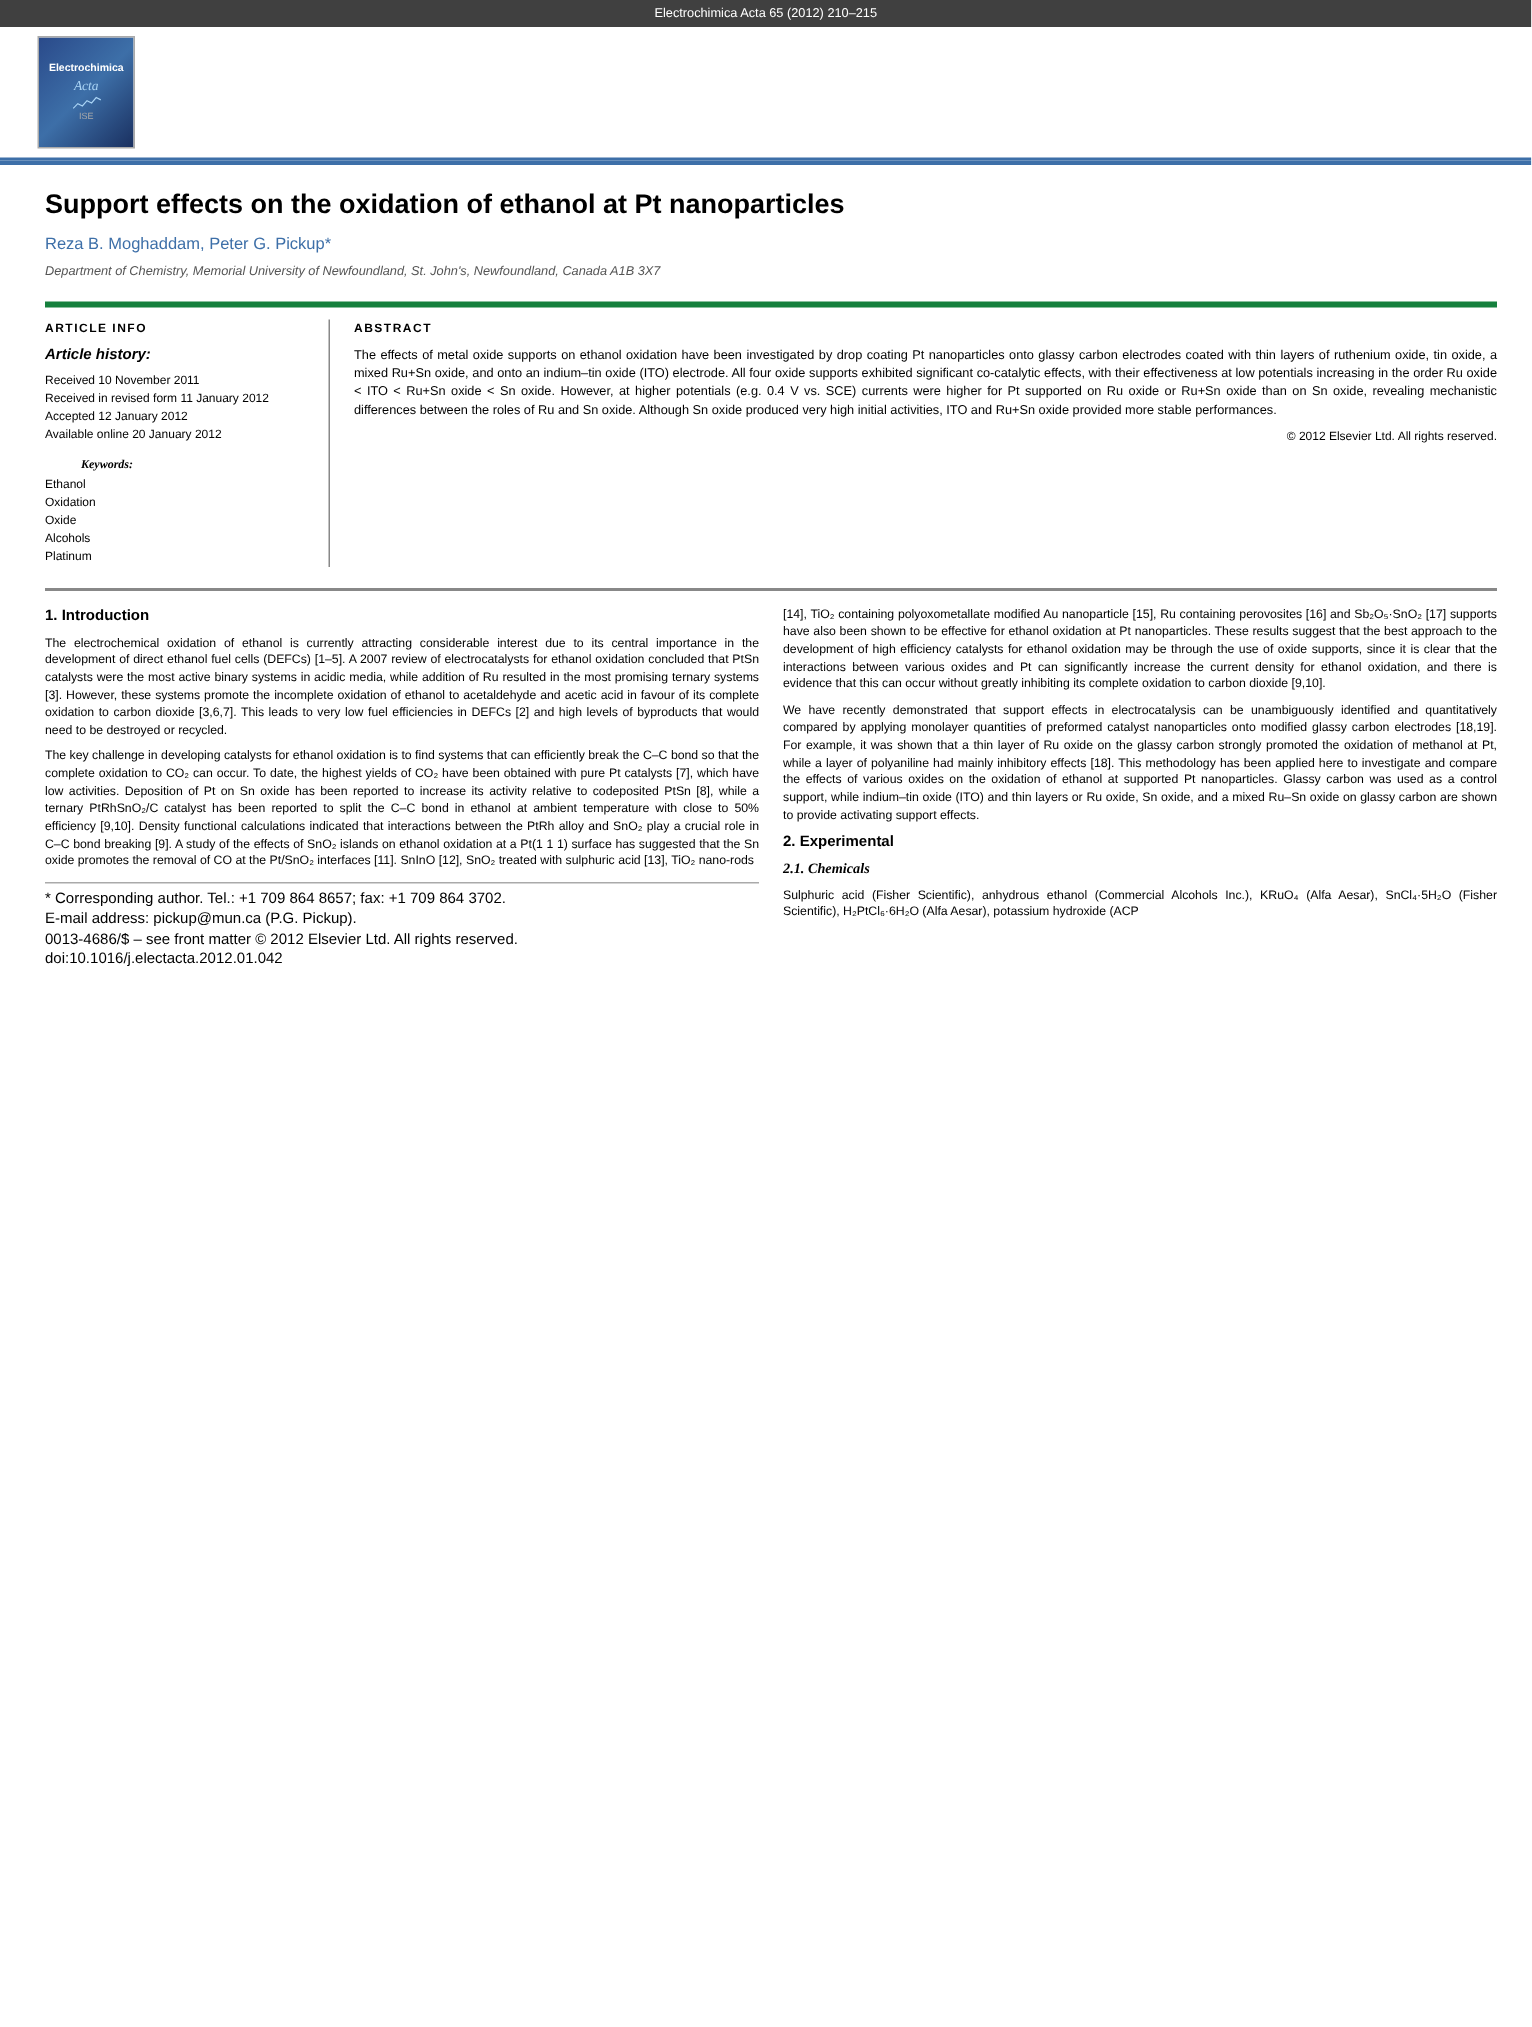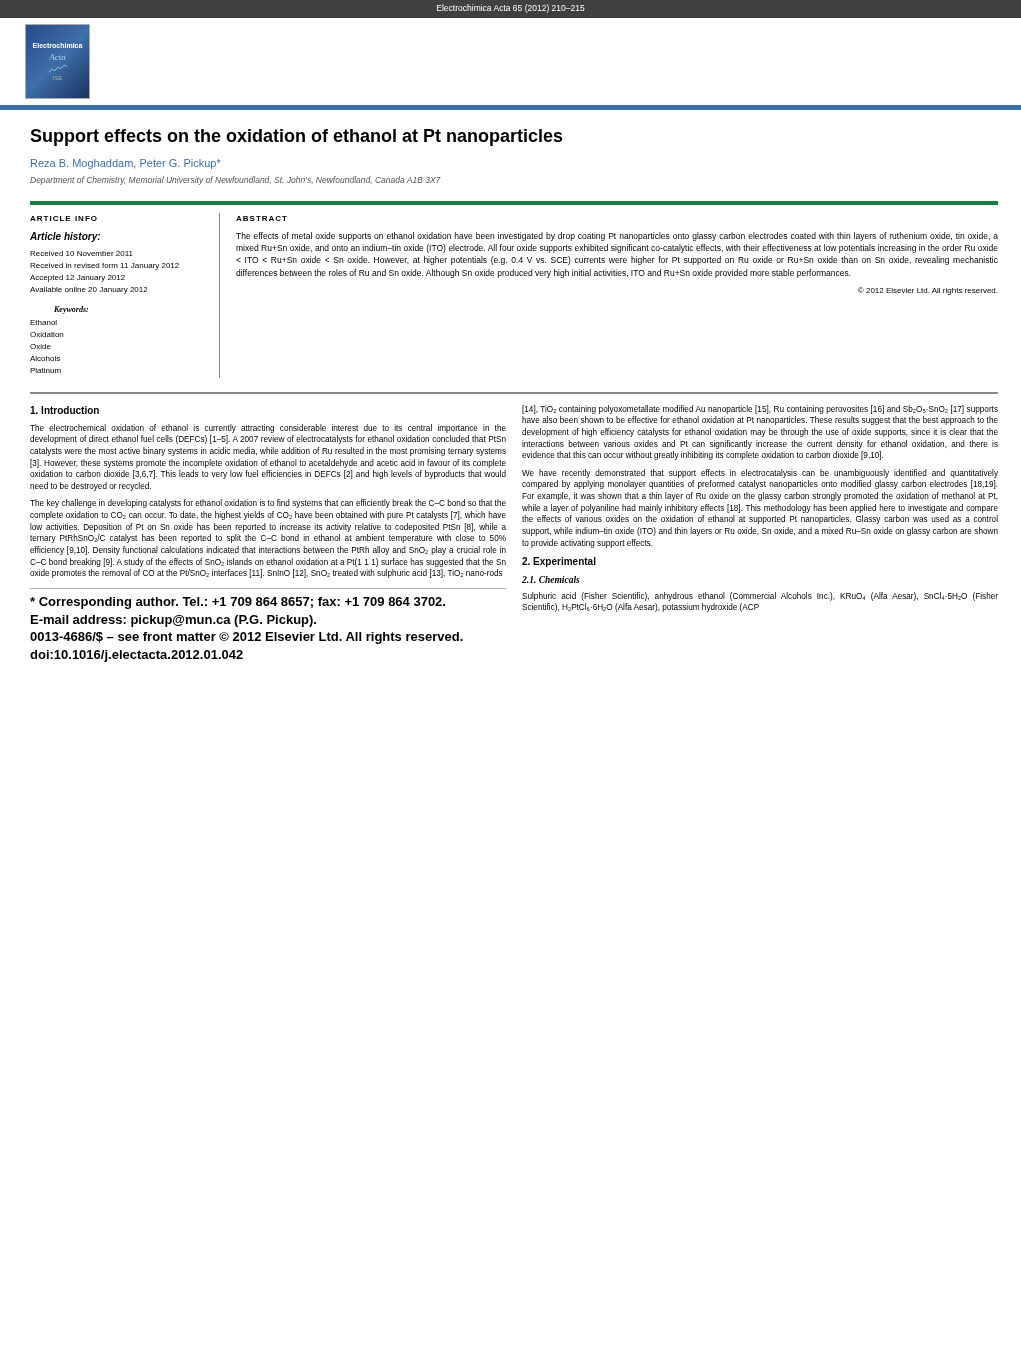--- a/index.html
+++ b/index.html
@@ -244,11 +244,10 @@
       padding-top: 4px;
     }
     .footnote-text {
-      font-size: 13px;
+      font-size: 10px;
       color: #000;
       font-family: Arial, sans-serif;
       line-height: 1.35;
-      font-weight: bold;
     }
     
     .elsevier-logo-box {

